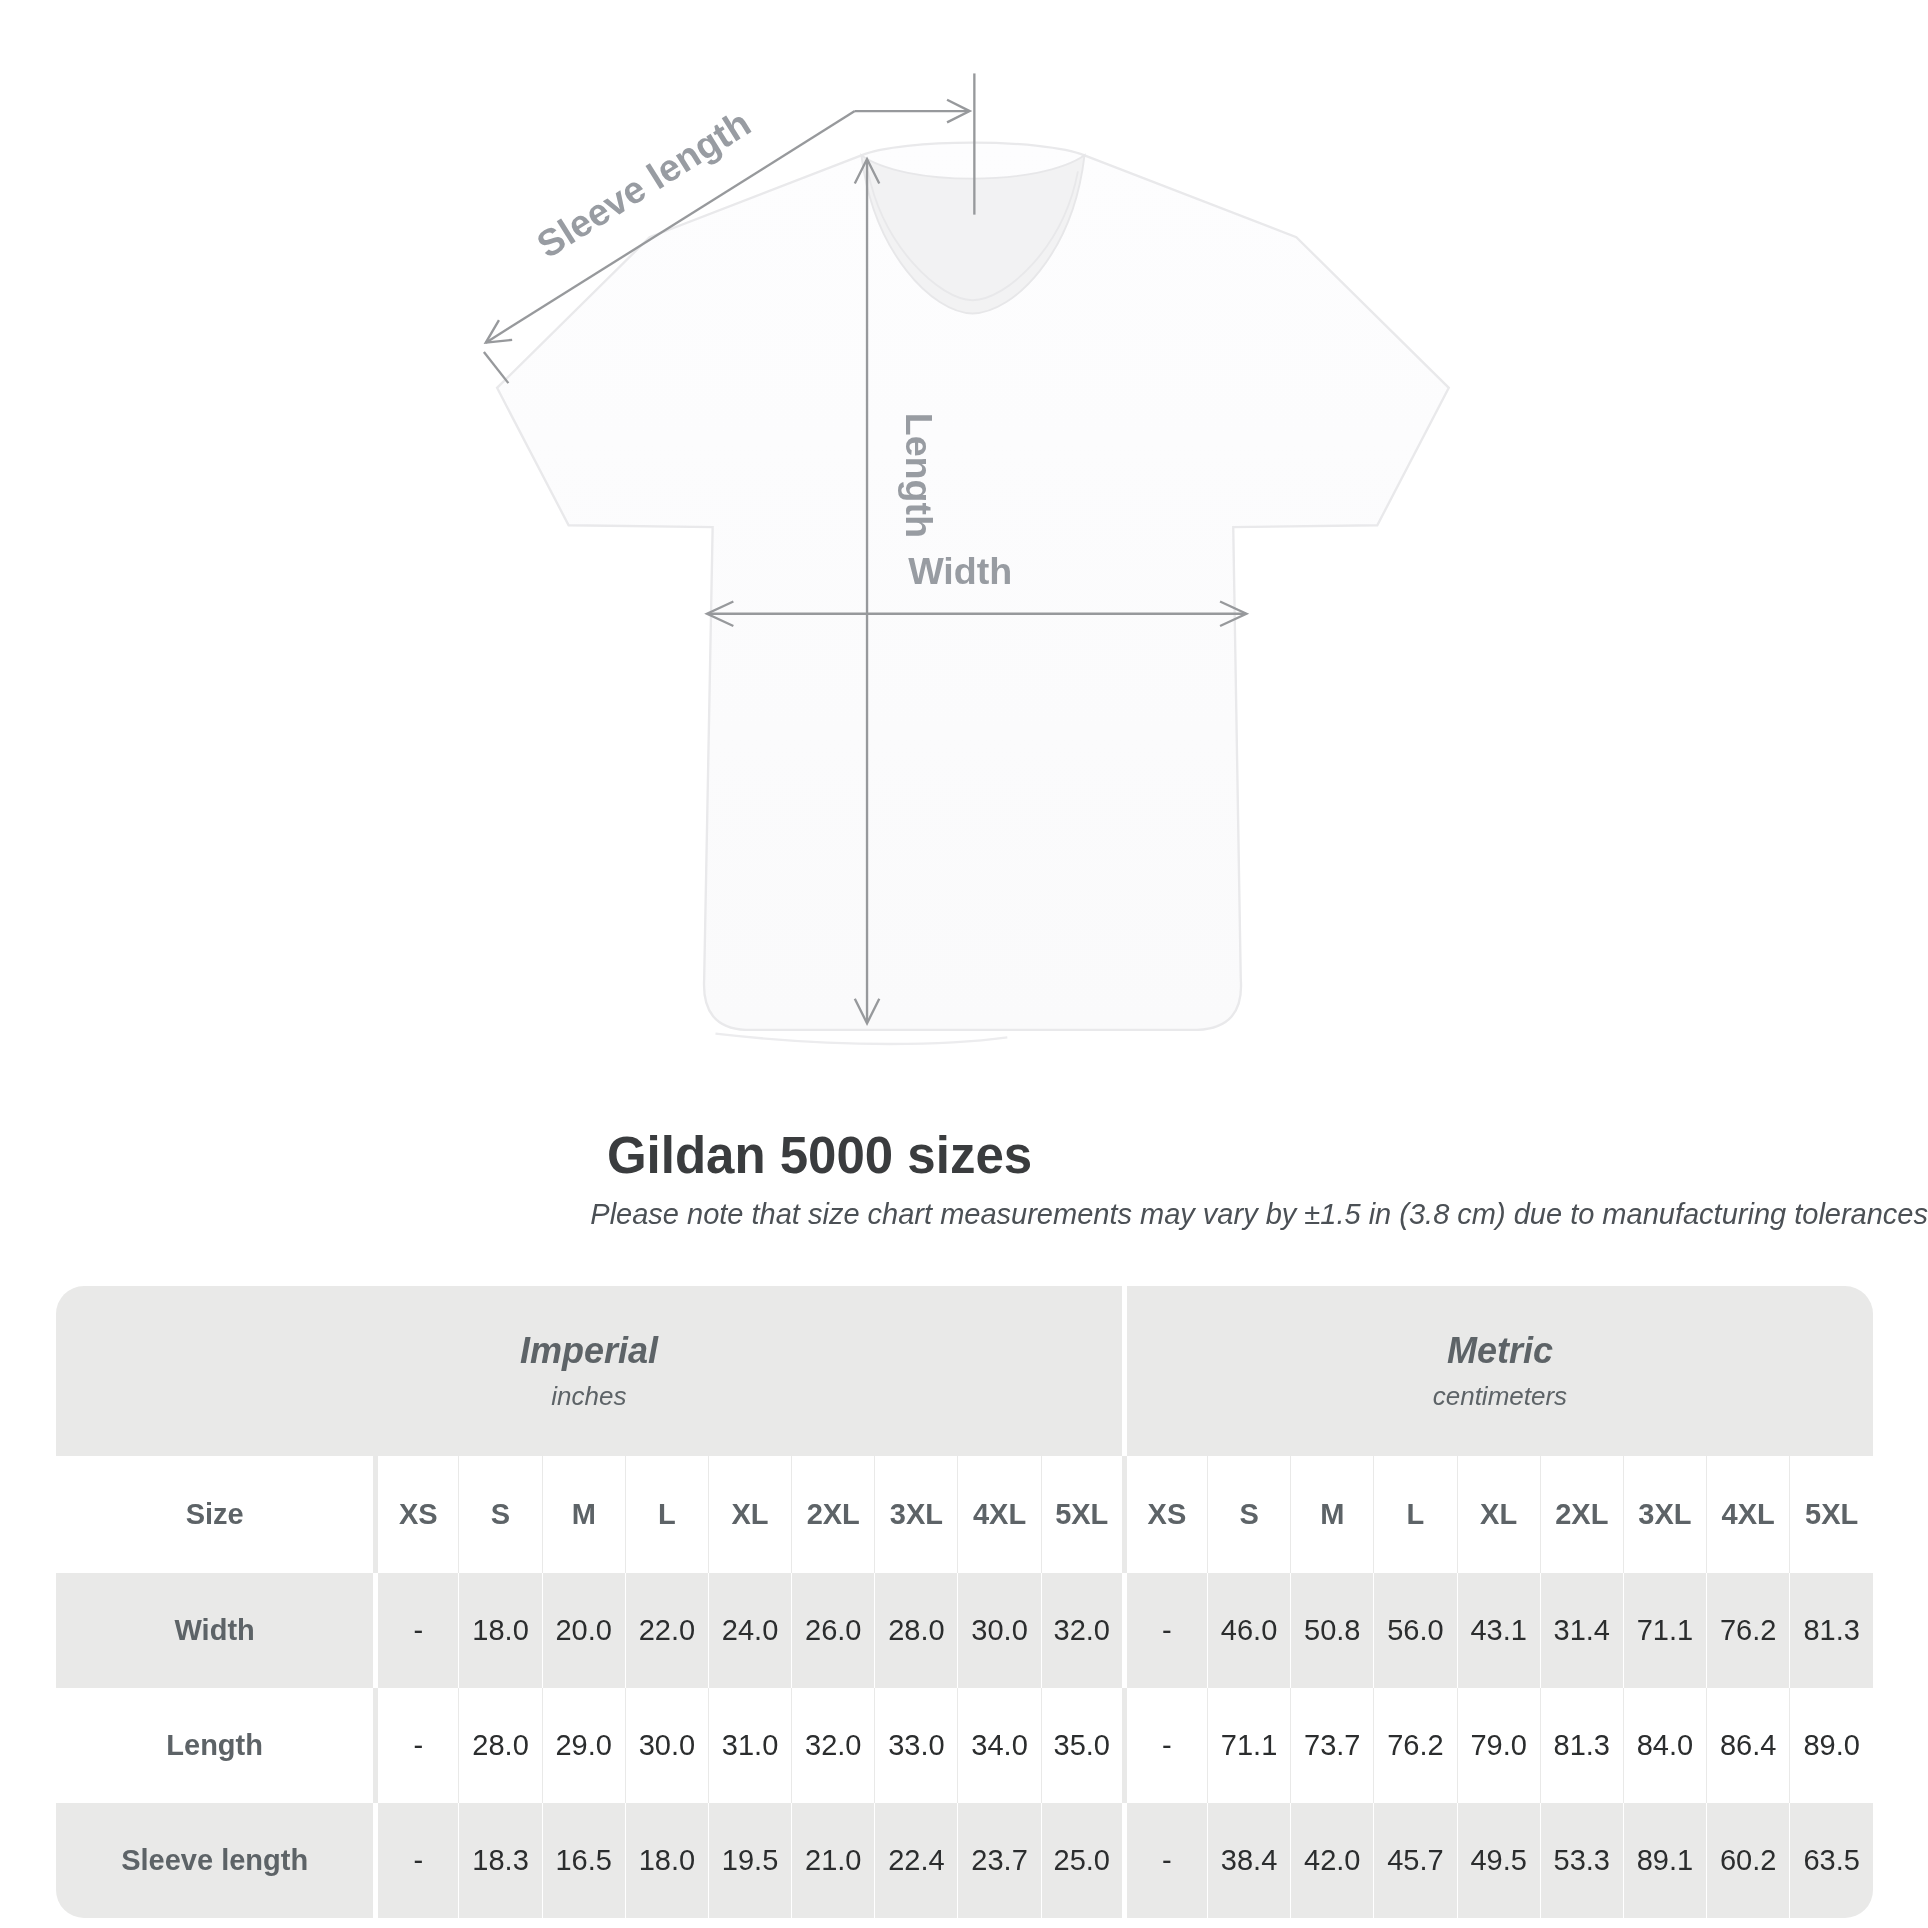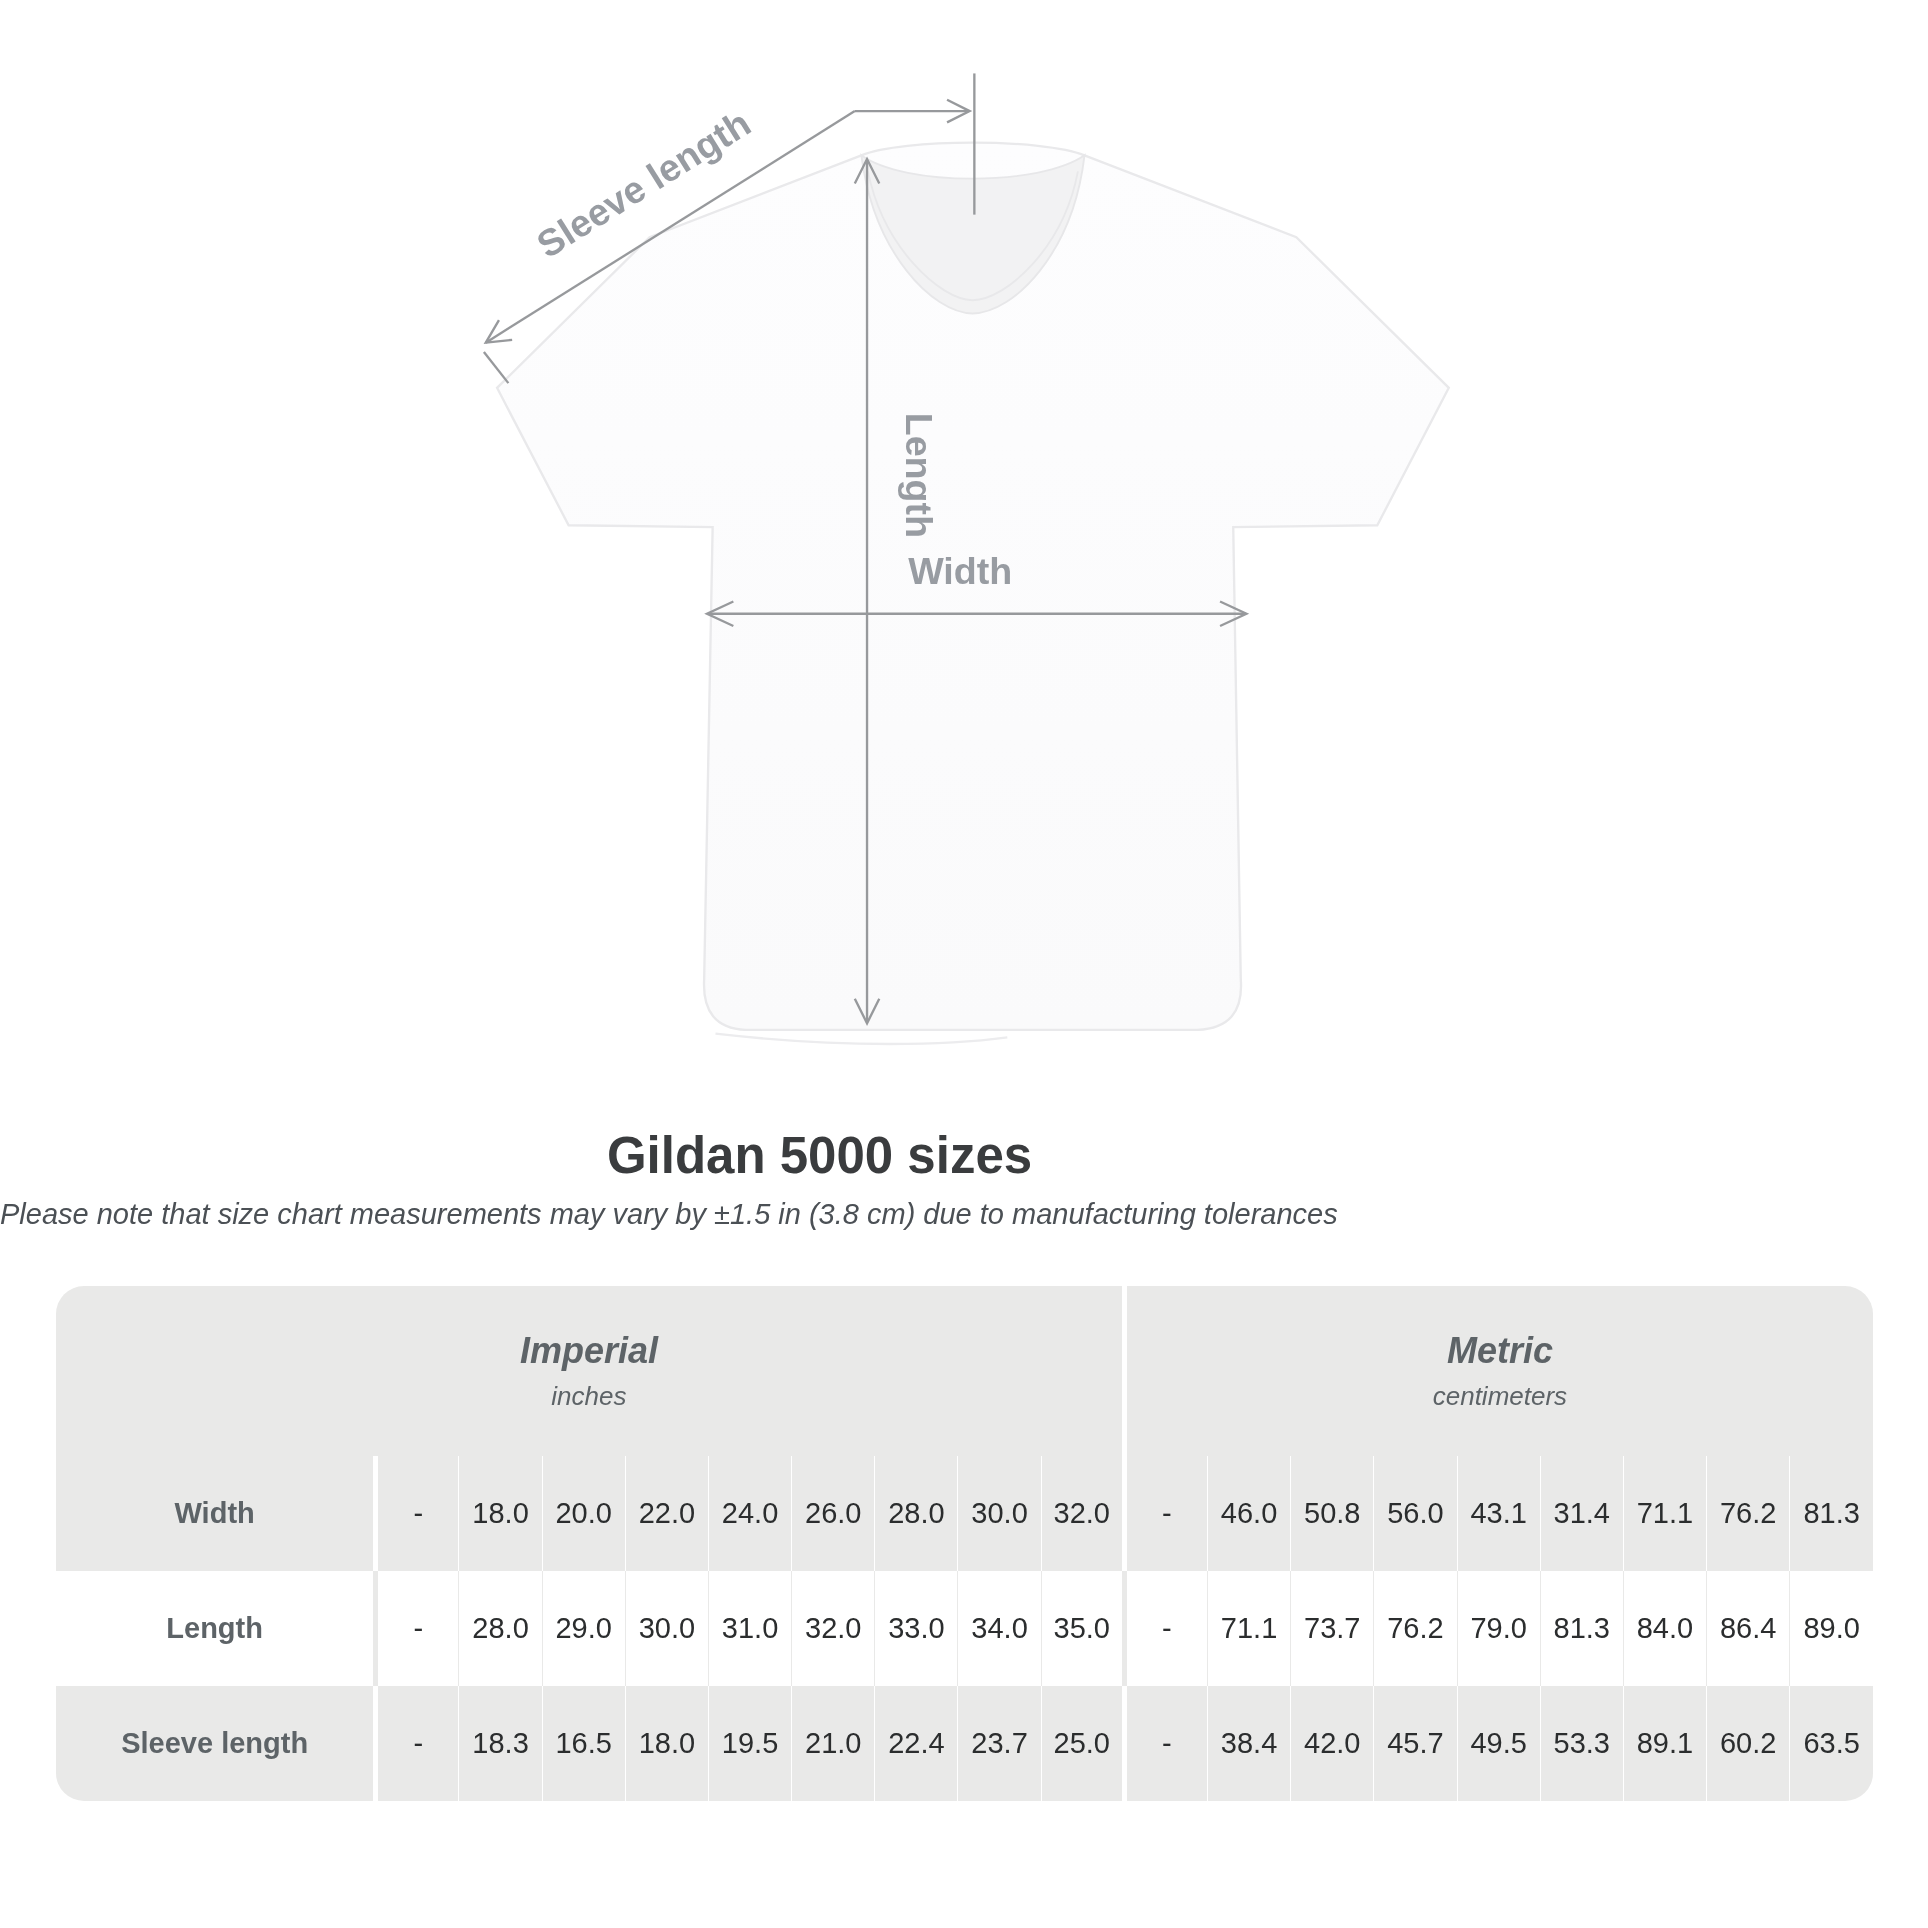--- a/index.html
+++ b/index.html
@@ -25,7 +25,7 @@
   }
   .note{
     position:absolute;left:0;top:1198px;width:1928px;
-    text-align:left;font-size:29px;font-style:italic;color:var(--note-text);
+    text-align:right;font-size:29px;font-style:italic;color:var(--note-text);
   }
 
   .table-wrap{

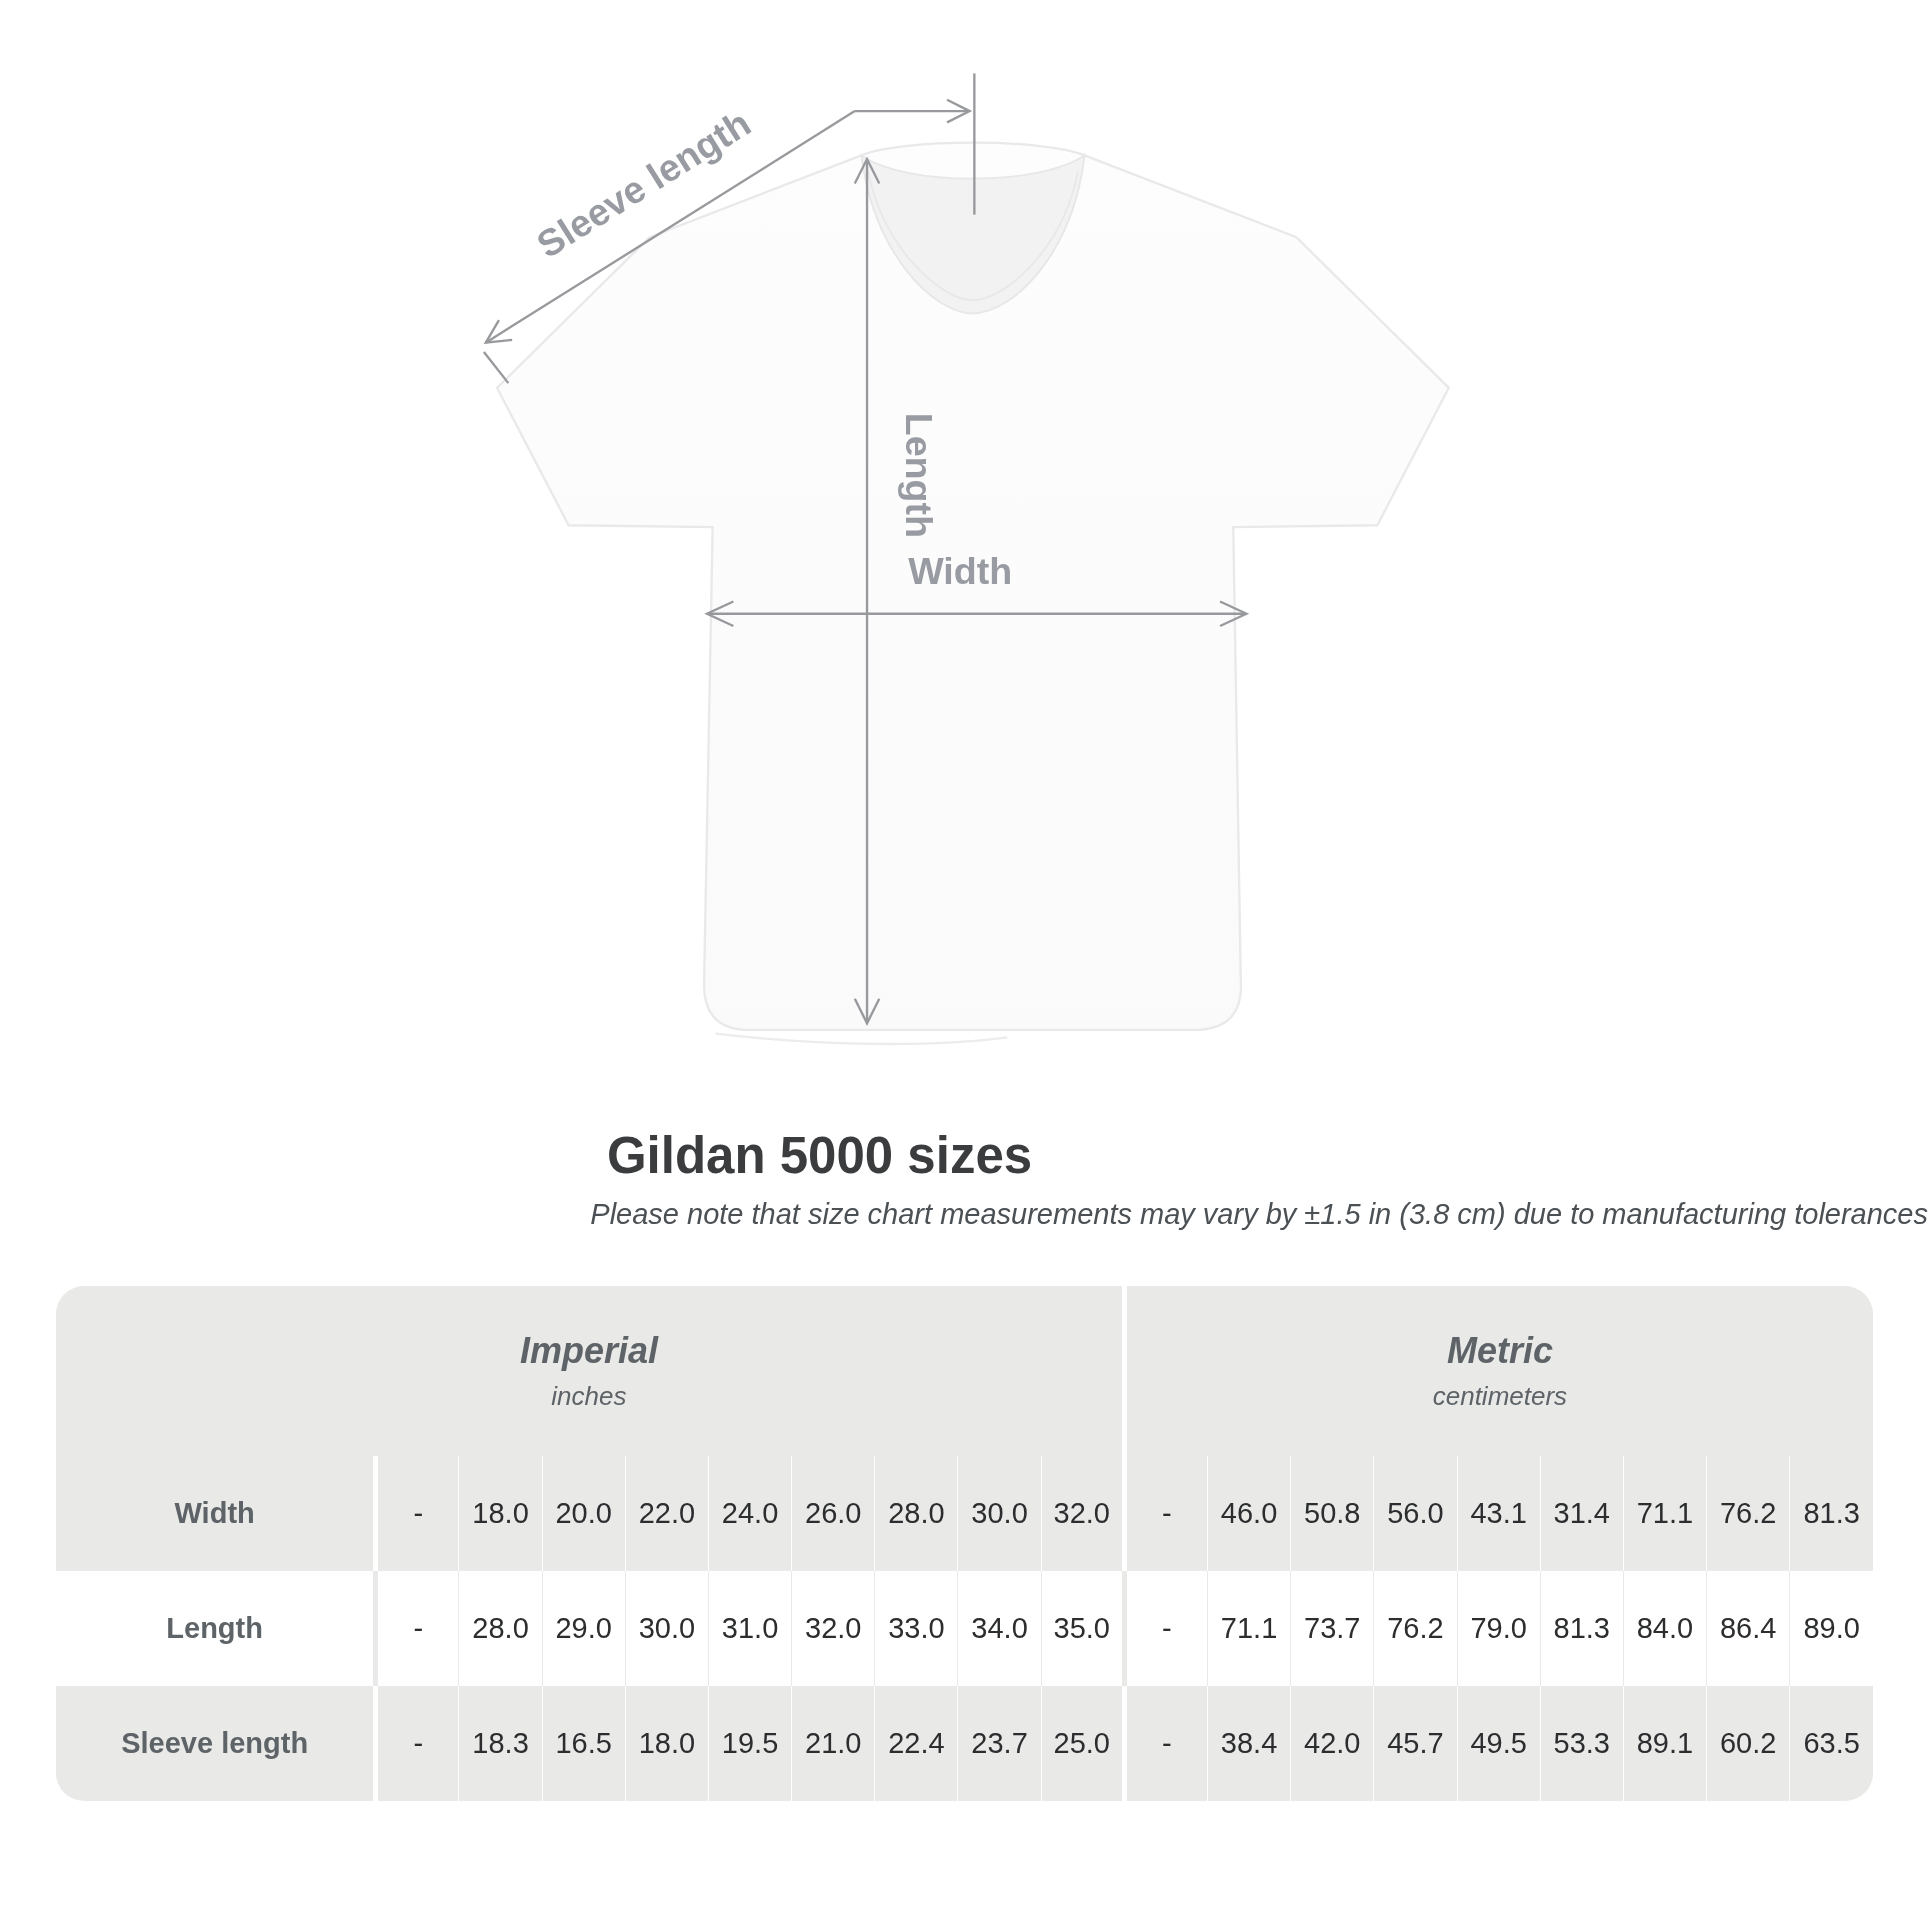--- a/index.html
+++ b/index.html
@@ -139,6 +139,27 @@
             <div class="unit-sub">centimeters</div>
           </th>
         </tr>
+        <tr class="size-row" id="size-row">
+          <th>Size</th>
+        <th class="group-start">XS</th>
+            <th>S</th>
+            <th>M</th>
+            <th>L</th>
+            <th>XL</th>
+            <th>2XL</th>
+            <th>3XL</th>
+            <th>4XL</th>
+            <th>5XL</th>
+            <th class="group-start">XS</th>
+            <th>S</th>
+            <th>M</th>
+            <th>L</th>
+            <th>XL</th>
+            <th>2XL</th>
+            <th>3XL</th>
+            <th>4XL</th>
+            <th>5XL</th>
+          </tr>
       </thead>
       <tbody id="table-body">
           <tr class="row-stripe">

